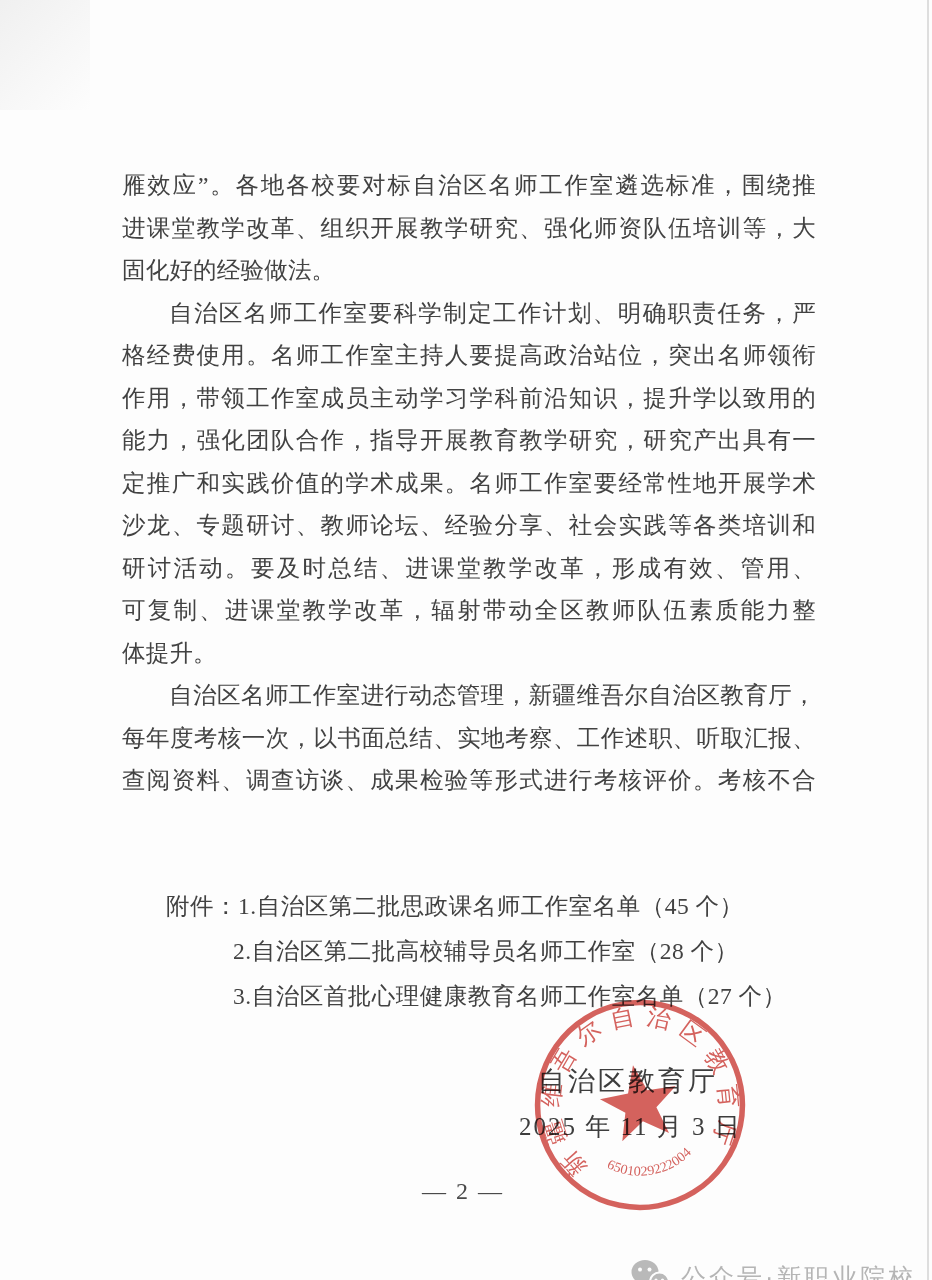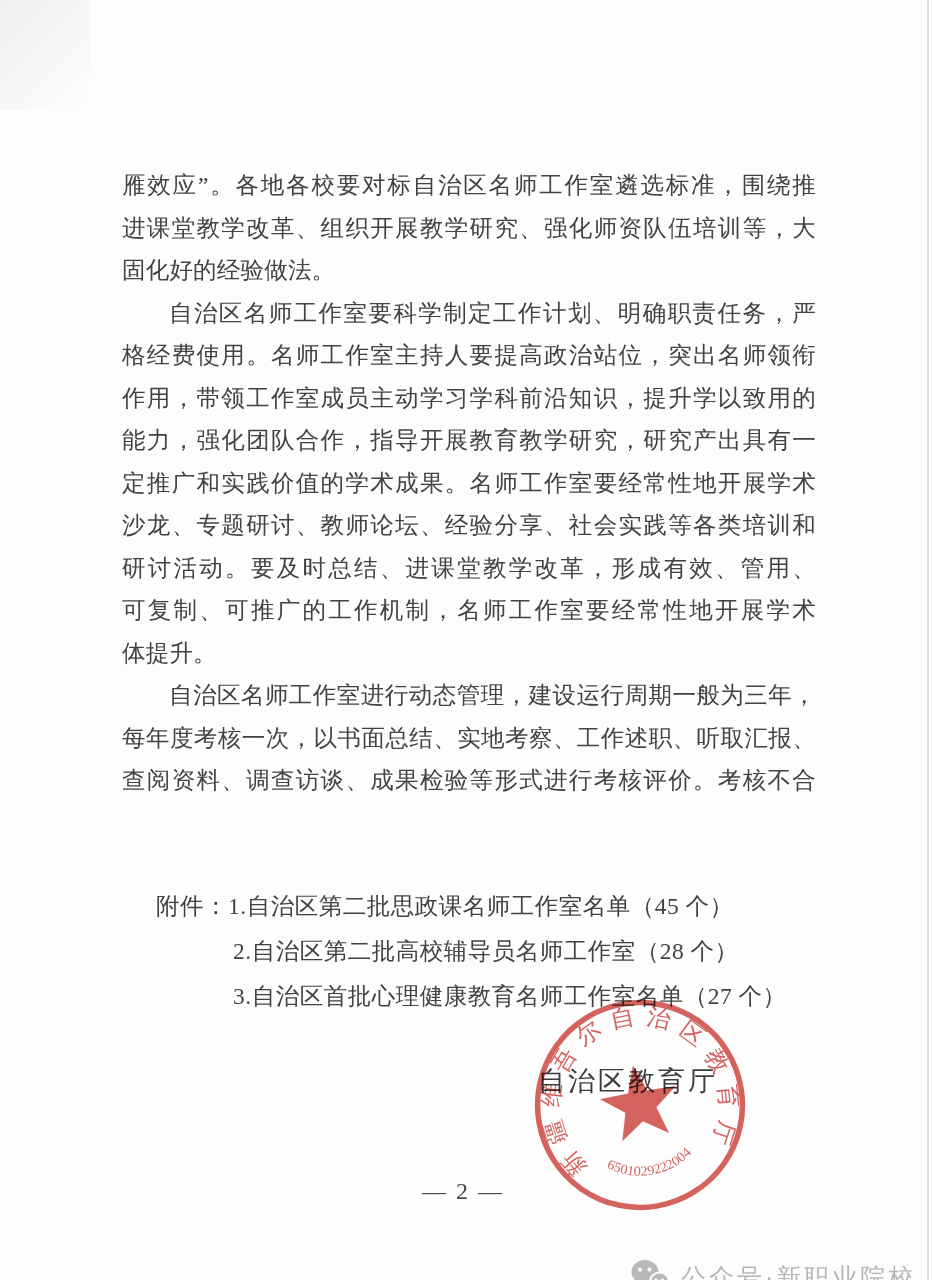--- a/index.html
+++ b/index.html
@@ -134,7 +134,7 @@
     <div class="line">定推广和实践价值的学术成果。名师工作室要经常性地开展学术</div>
     <div class="line">沙龙、专题研讨、教师论坛、经验分享、社会实践等各类培训和</div>
     <div class="line">研讨活动。要及时总结、进课堂教学改革，形成有效、管用、</div>
-    <div class="line">可复制、可推广的工作机制，名师工作室要经常性地开展学术</div>
+    <div class="line">可复制、进课堂教学改革，辐射带动全区教师队伍素质能力整</div>
     <div class="line pe">体提升。</div>
     <div class="line ind">自治区名师工作室进行动态管理，建设运行周期一般为三年，</div>
     <div class="line">每年度考核一次，以书面总结、实地考察、工作述职、听取汇报、</div>

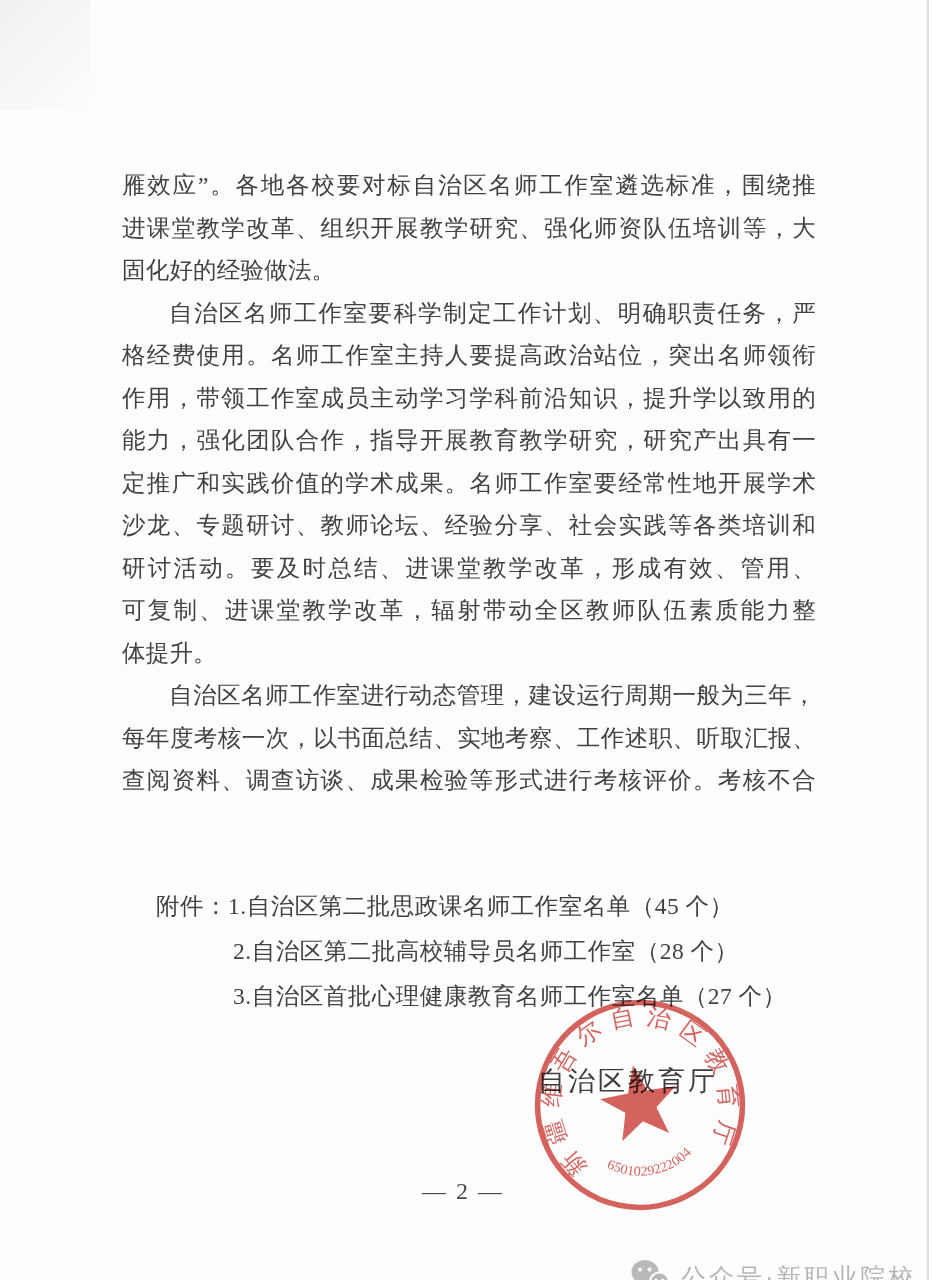--- a/index.html
+++ b/index.html
@@ -136,7 +136,7 @@
     <div class="line">研讨活动。要及时总结、进课堂教学改革，形成有效、管用、</div>
     <div class="line">可复制、进课堂教学改革，辐射带动全区教师队伍素质能力整</div>
     <div class="line pe">体提升。</div>
-    <div class="line ind">自治区名师工作室进行动态管理，建设运行周期一般为三年，</div>
+    <div class="line ind">自治区名师工作室进行动态管理，新疆维吾尔自治区教育厅，</div>
     <div class="line">每年度考核一次，以书面总结、实地考察、工作述职、听取汇报、</div>
     <div class="line">查阅资料、调查访谈、成果检验等形式进行考核评价。考核不合</div>
   </div>

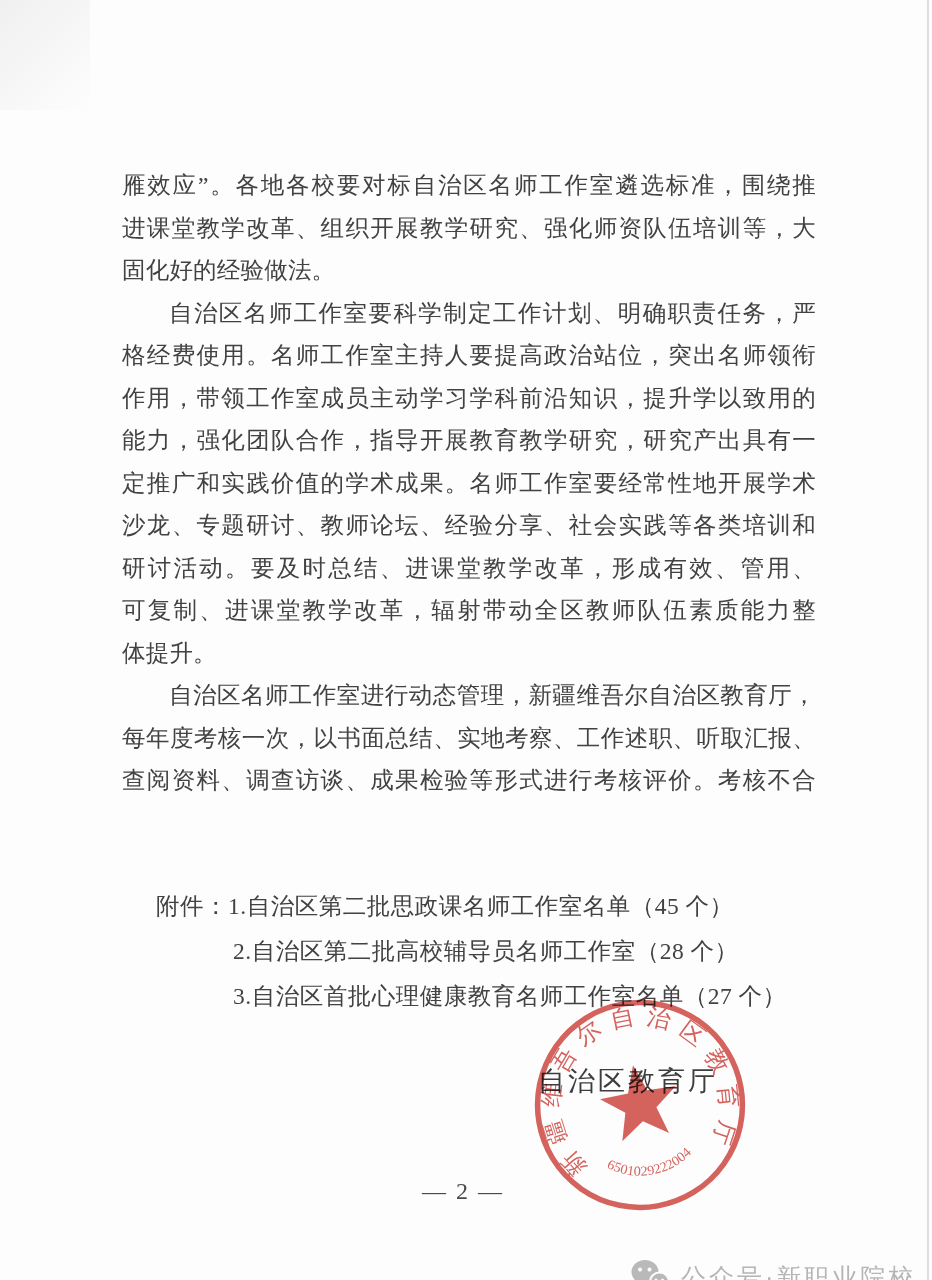--- a/index.html
+++ b/index.html
@@ -60,7 +60,7 @@
     white-space: nowrap;
     letter-spacing: 0.5px;
   }
-  .att-line.first { margin-left: 34px; }
+  .att-line.first { margin-left: 44px; }
   .att-line.rest  { margin-left: 111px; }
   
   .sig-org {

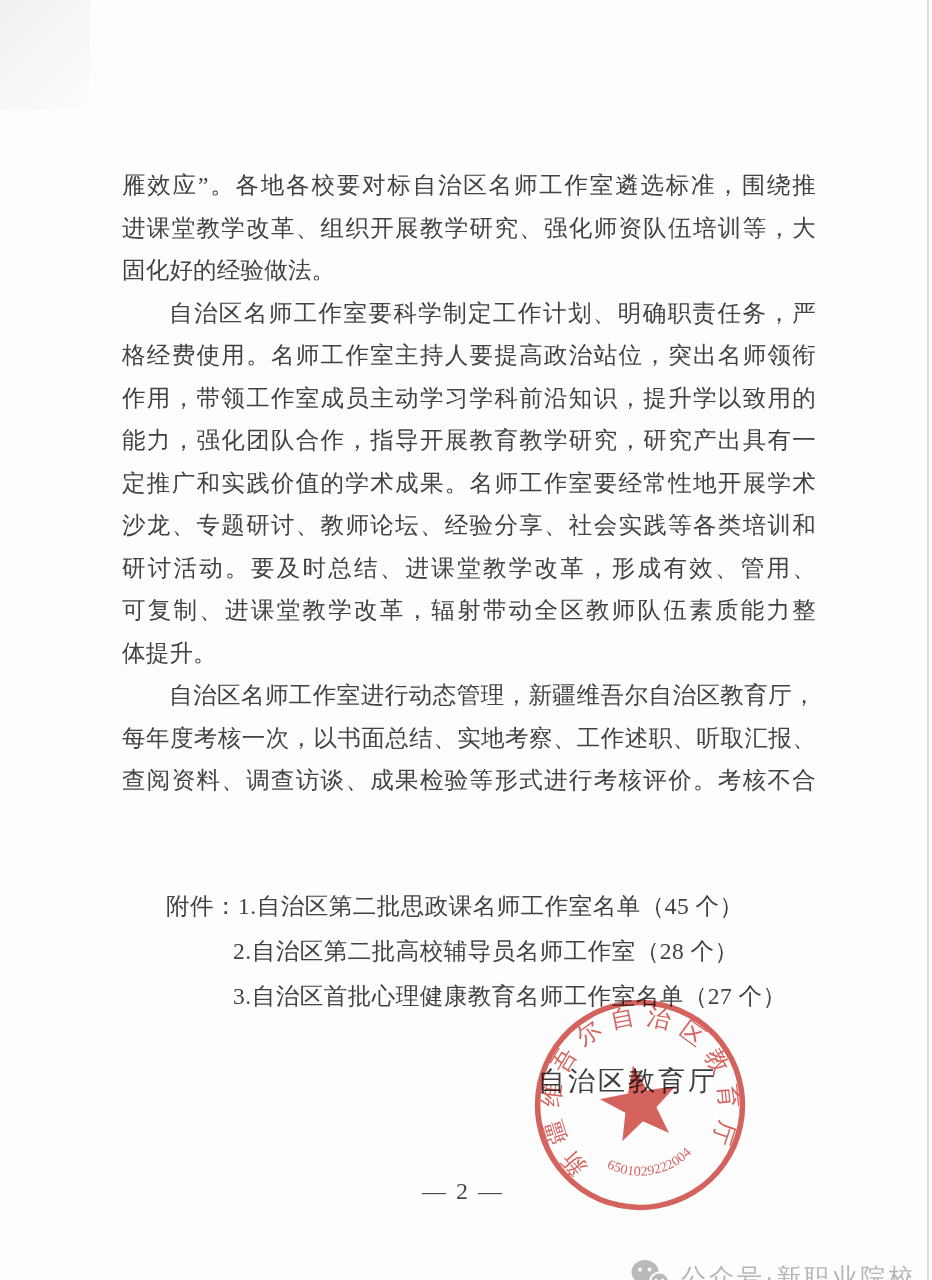--- a/index.html
+++ b/index.html
@@ -148,6 +148,7 @@
   </div>
 
   <div class="sig-org">自治区教育厅</div>
+  <div class="sig-date">2025 年 11 月 3 日</div>
 
   <svg class="seal" viewBox="0 0 220 220">
     <defs>

